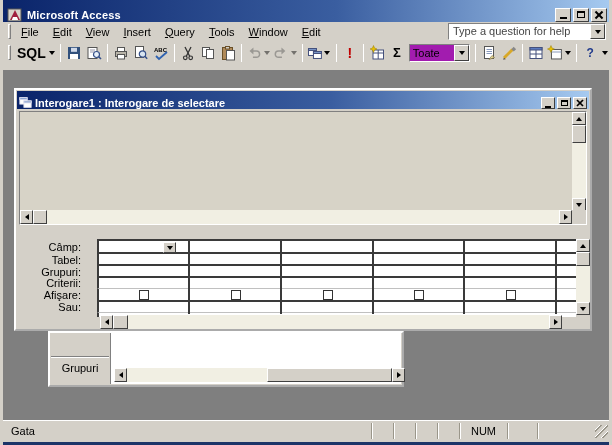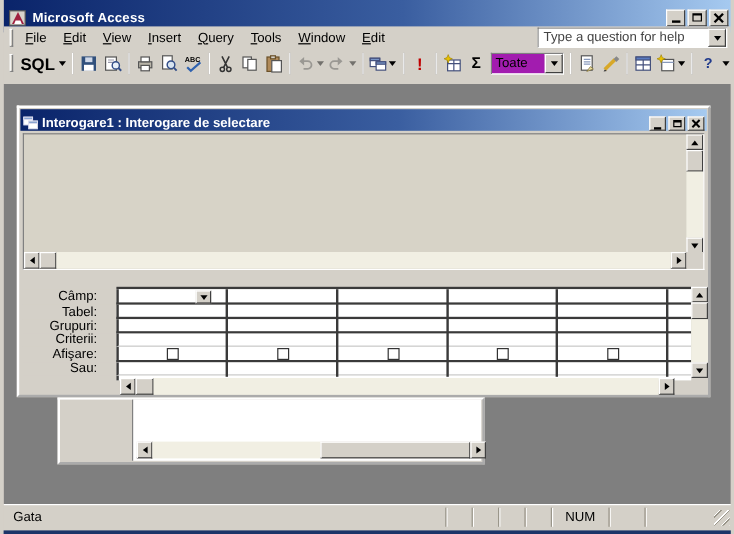--- a/index.html
+++ b/index.html
@@ -330,6 +330,11 @@
   <div class="mdi">
 
     <div class="dbwin">
+      <div class="db-side">
+        <div class="db-group">
+          <span>Grupuri</span>
+        </div>
+      </div>
       <div class="db-list">
         <div class="db-hsb sb-h">
           <div class="sbtn">

